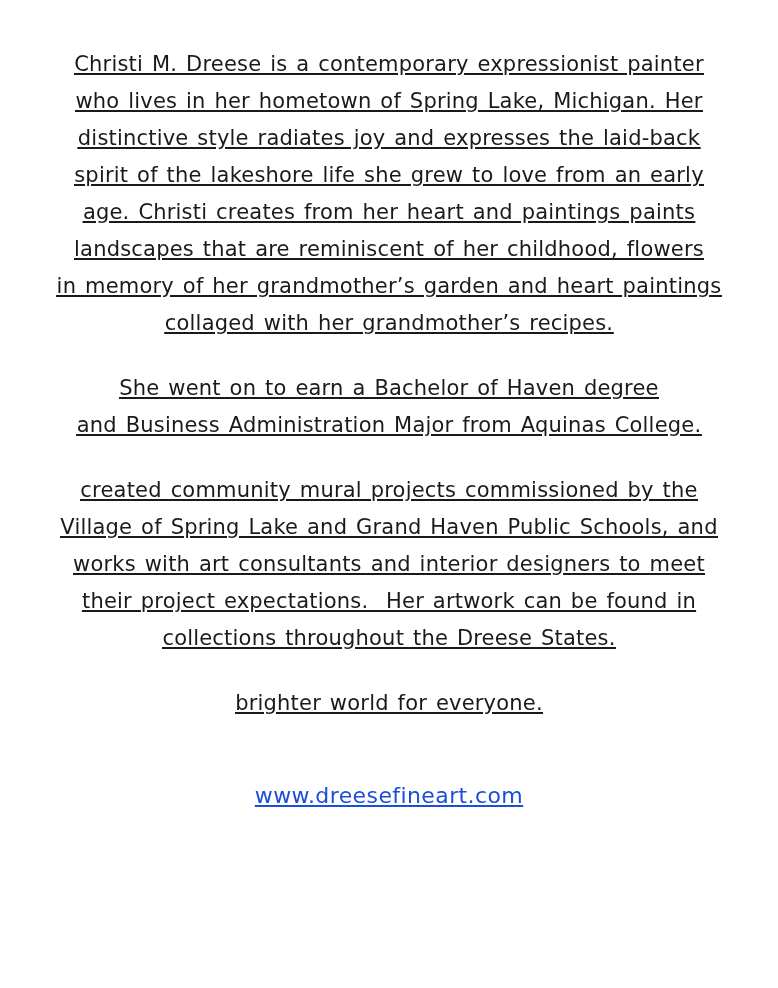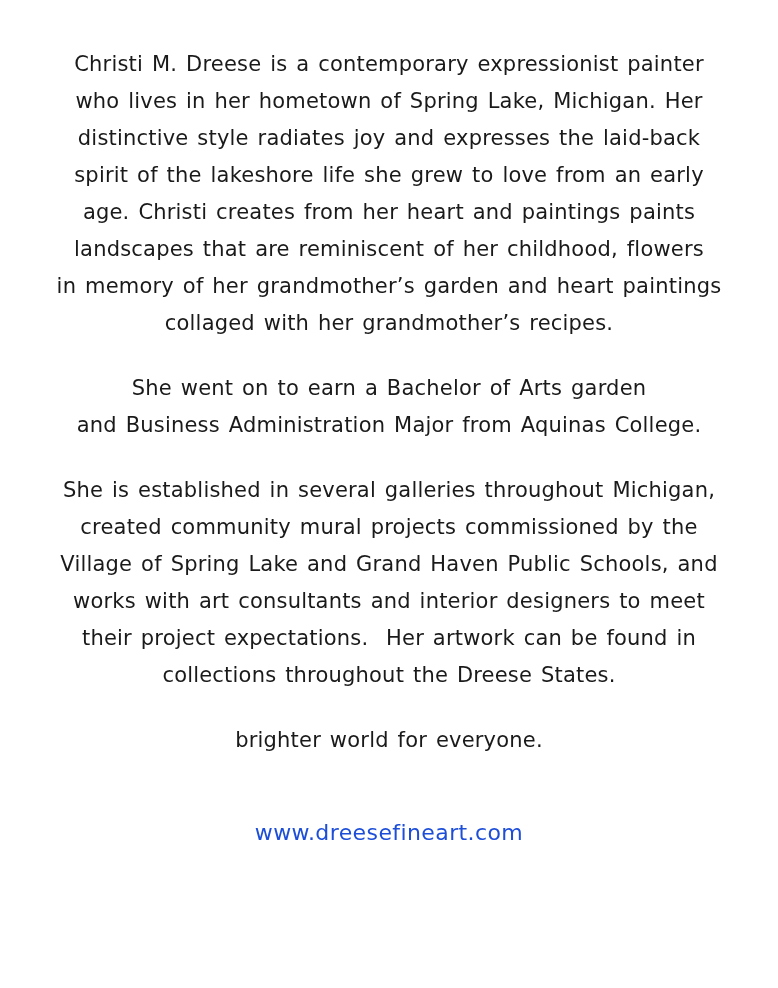--- a/index.html
+++ b/index.html
@@ -2,7 +2,7 @@
 <html><head>
 <meta charset="utf-8">
 <style>
-  * { margin: 0; padding: 0; box-sizing: border-box; }
+  * { margin: 0; padding: 0; box-sizing: border-box; text-decoration: underline; }
 
   html, body {
     background: #ffffff;

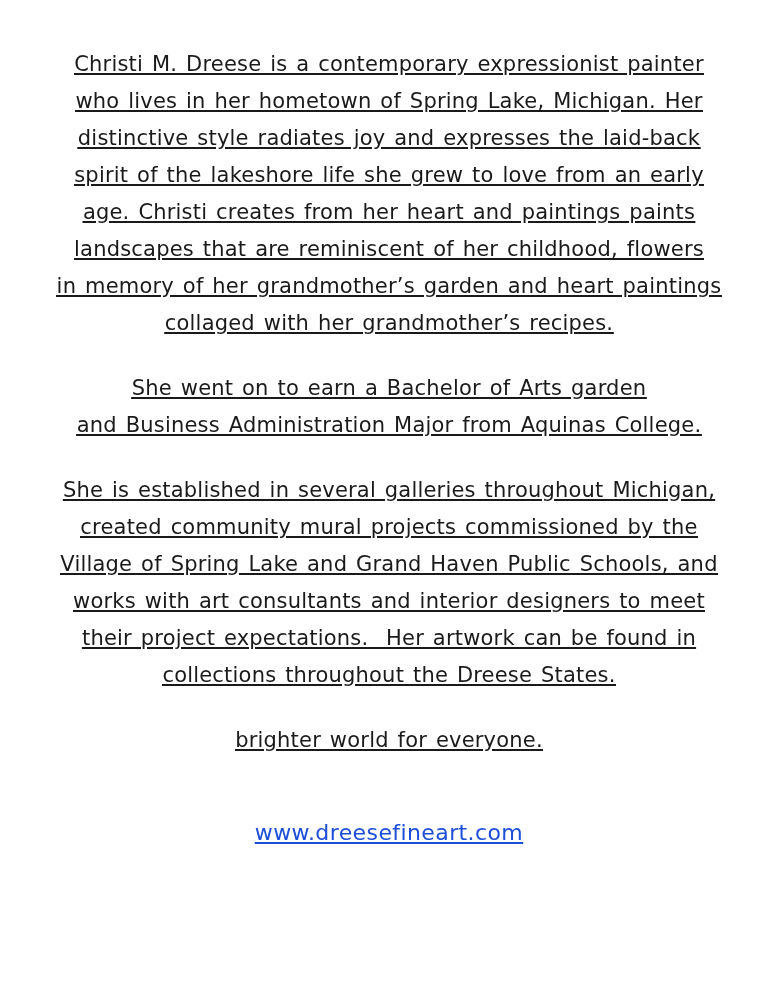--- a/index.html
+++ b/index.html
@@ -74,7 +74,7 @@
     </p>
 
     <p class="para">
-      <span class="line">She went on to earn a Bachelor of Arts garden</span>
+      <span class="line">She went on to earn a Bachelor of Haven degree</span>
       <span class="line">and Business Administration Major from Aquinas College.</span>
     </p>
 

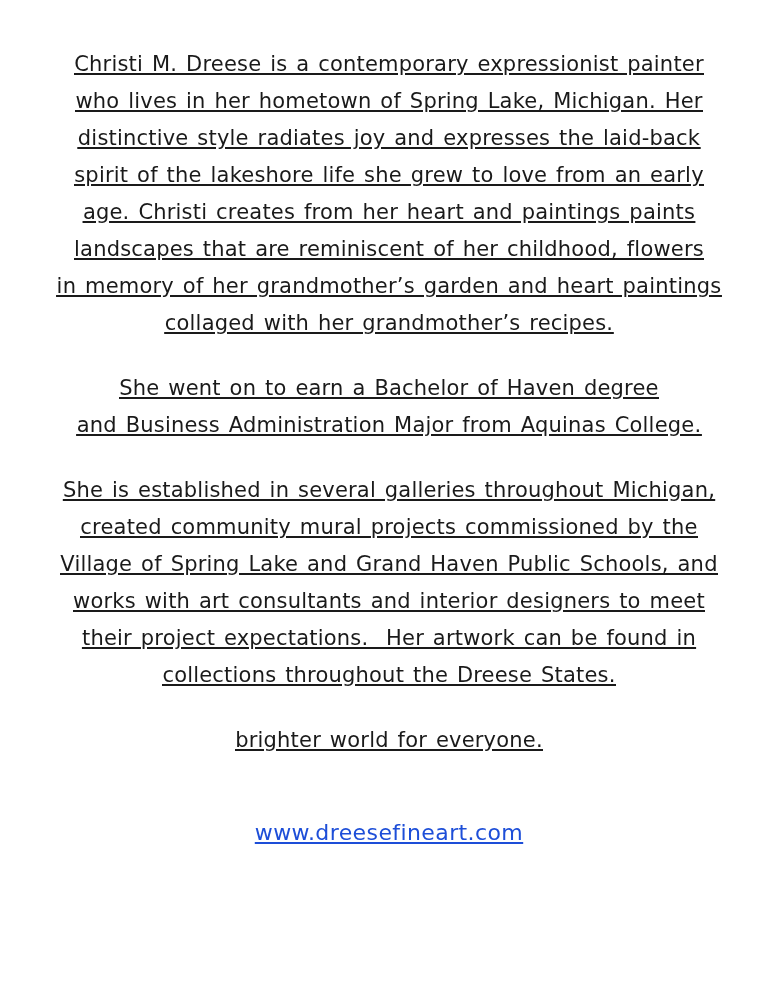--- a/index.html
+++ b/index.html
@@ -79,7 +79,6 @@
     </p>
 
     <p class="para">
-      <span class="line">She is established in several galleries throughout Michigan,</span>
       <span class="line">created community mural projects commissioned by the</span>
       <span class="line">Village of Spring Lake and Grand Haven Public Schools, and</span>
       <span class="line">works with art consultants and interior designers to meet</span>

